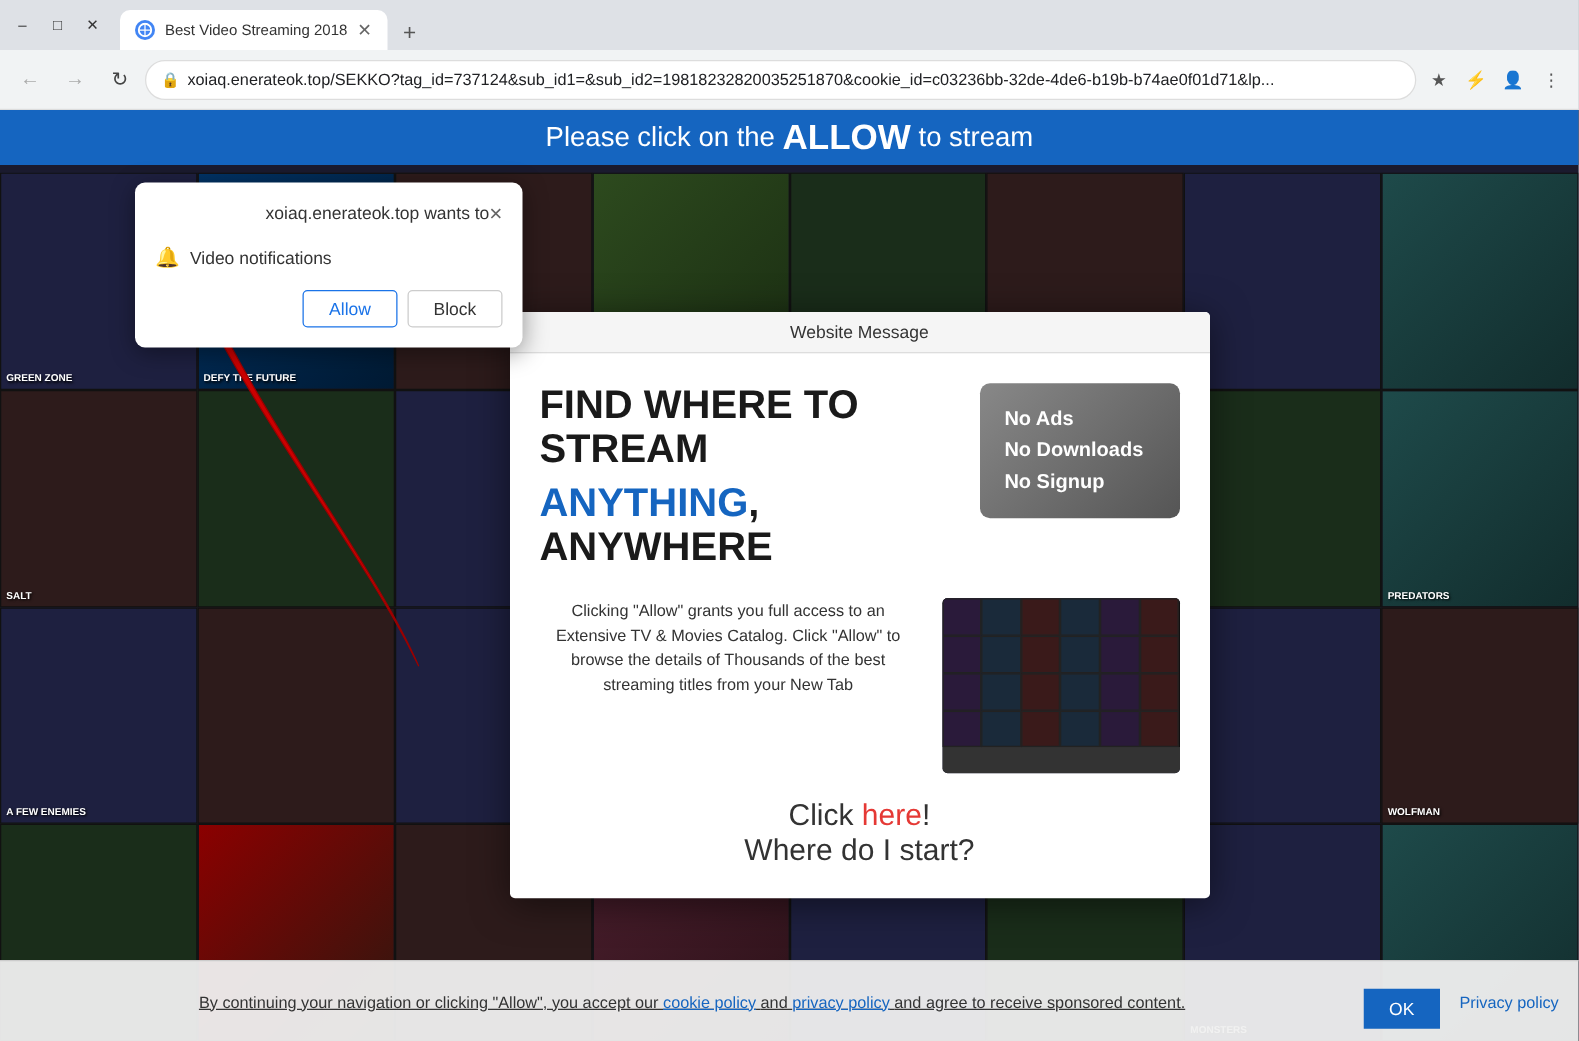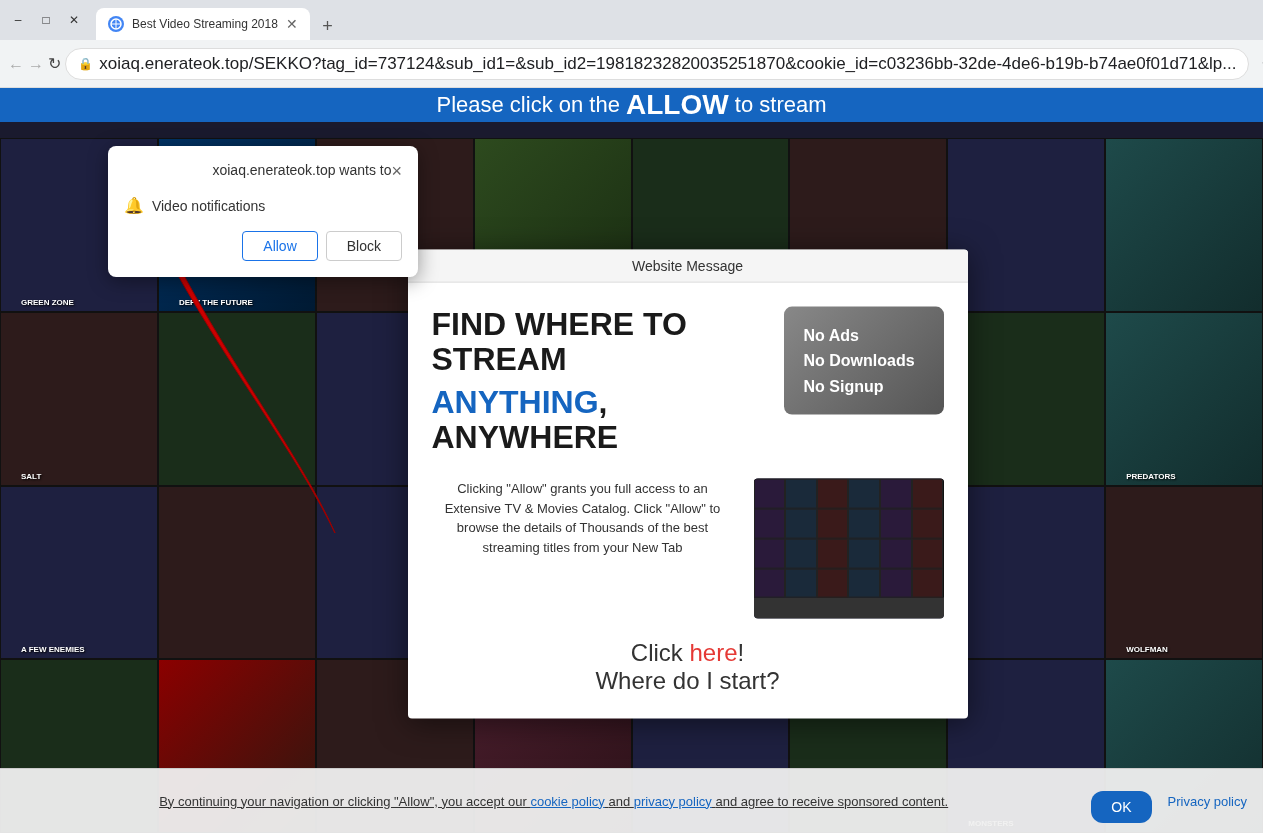--- a/index.html
+++ b/index.html
@@ -70,7 +70,7 @@
       color: #333;
     }
     .lock-icon { color: #555; font-size: 12px; }
-    .url-text { flex: 1; font-size: 17px; color: #202124; white-space: nowrap; overflow: hidden; text-overflow: ellipsis; }
+    .url-text { flex: 1; font-size: 13px; color: #202124; white-space: nowrap; overflow: hidden; text-overflow: ellipsis; }
     .address-right-icons { display: flex; gap: 2px; }
     .addr-icon-btn { width: 28px; height: 28px; border-radius: 50%; border: none; background: transparent; cursor: pointer; display: flex; align-items: center; justify-content: center; color: #555; font-size: 14px; }
 

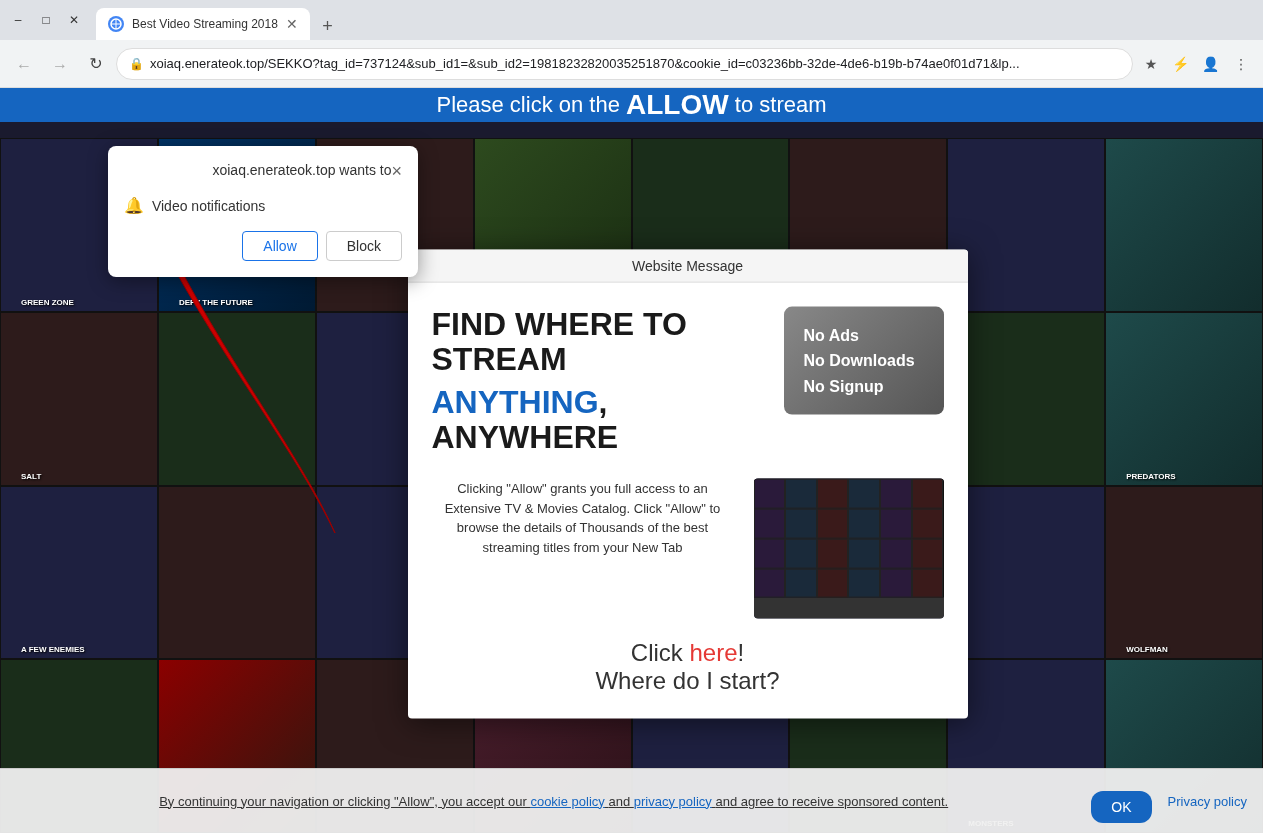--- a/index.html
+++ b/index.html
@@ -85,7 +85,7 @@
     
     .top-banner {
       background: #1565c0;
-      height: 34px;
+      height: 44px;
       display: flex;
       align-items: center;
       justify-content: center;

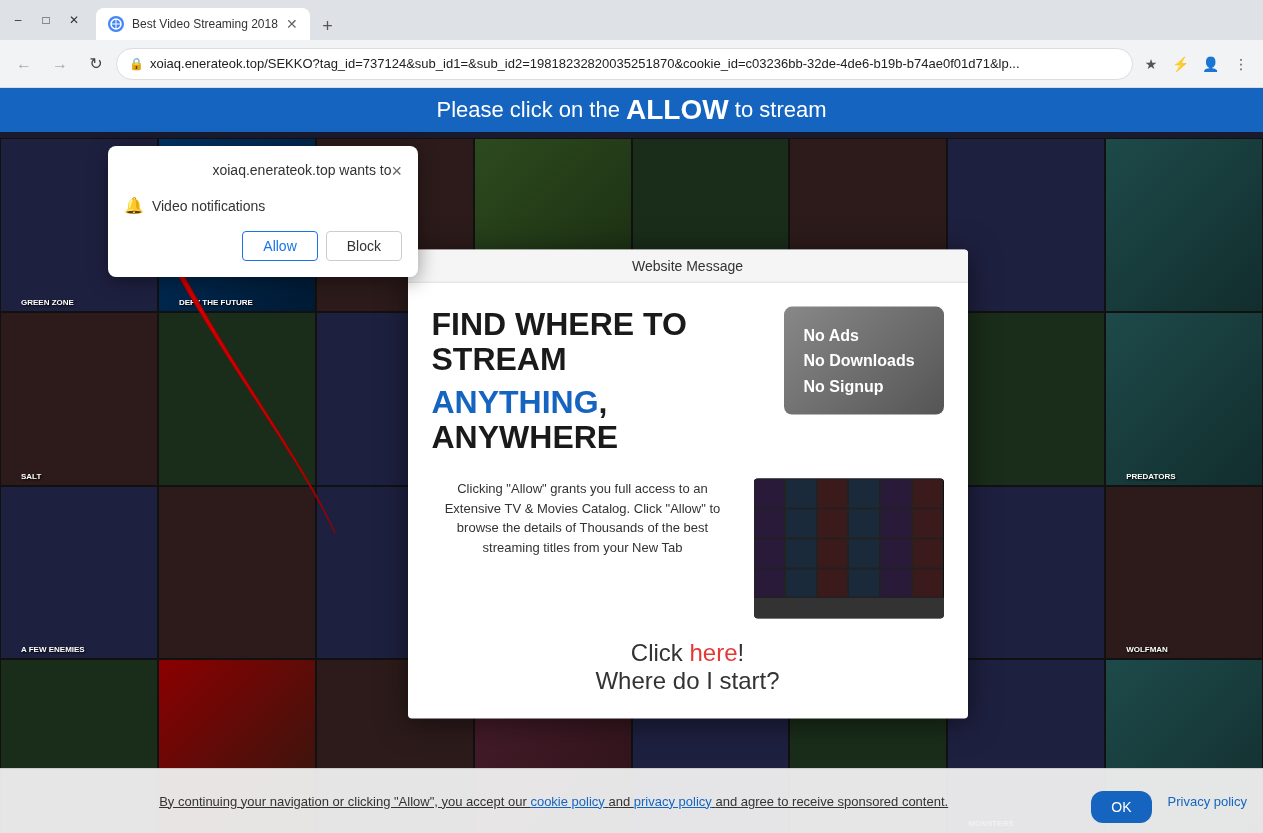--- a/index.html
+++ b/index.html
@@ -115,7 +115,7 @@
     .movie-cell:nth-child(5n) { background: #1a2d1a; }
     .movie-overlay-text {
       position: absolute;
-      bottom: 4px; left: 20px;
+      bottom: 4px; left: 4px;
       color: white;
       font-size: 8px;
       font-weight: bold;

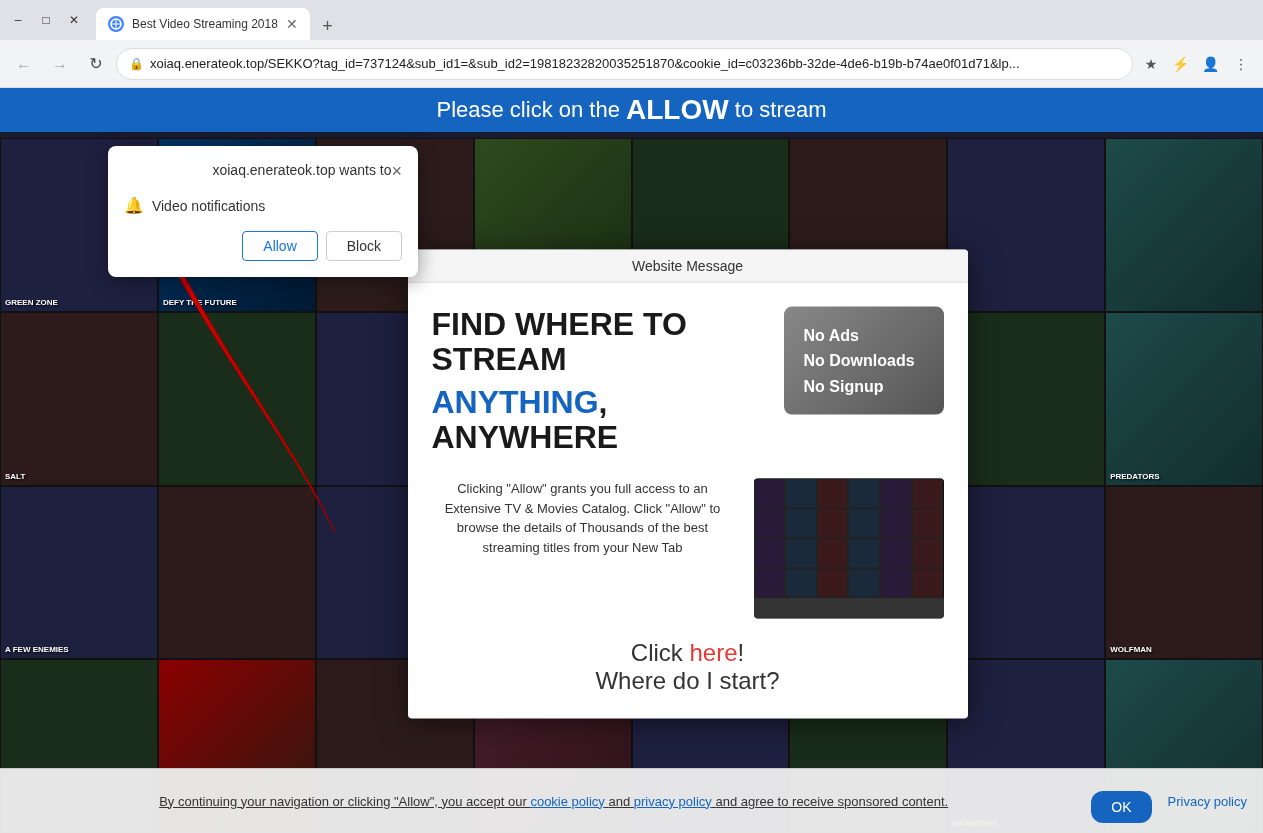--- a/index.html
+++ b/index.html
@@ -286,7 +286,7 @@
       color: white;
       border: none;
       padding: 8px 20px;
-      border-radius: 12px;
+      border-radius: 0;
       font-size: 14px;
       cursor: pointer;
       margin-top: 12px;

